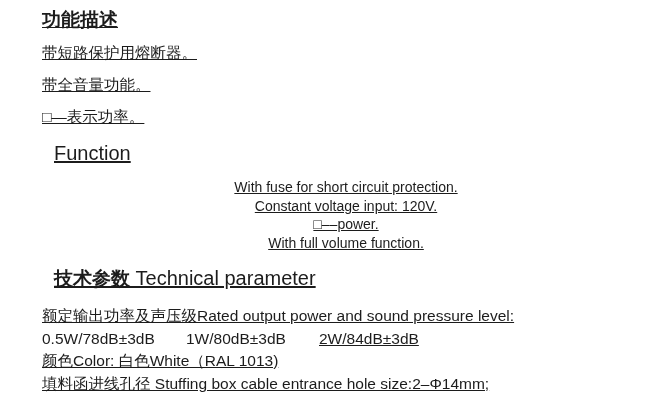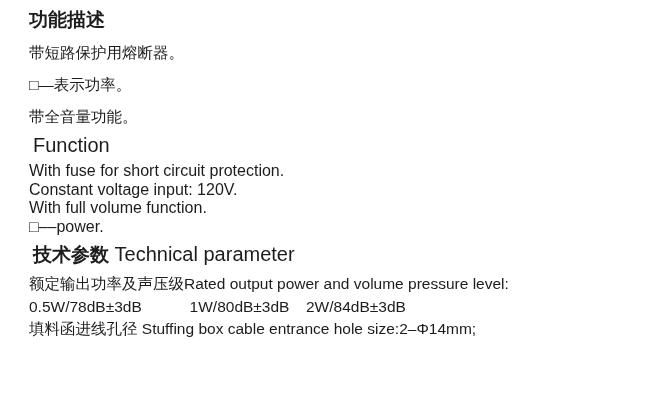--- a/index.html
+++ b/index.html
@@ -15,7 +15,8 @@
     overflow: hidden;
   }
   .doc {
-    padding: 8px 10px 0 29px;
+    padding: 8px 10px 0 42px;
+    text-decoration: underline;
   }
   .h-zh {
     font-size: 19px;

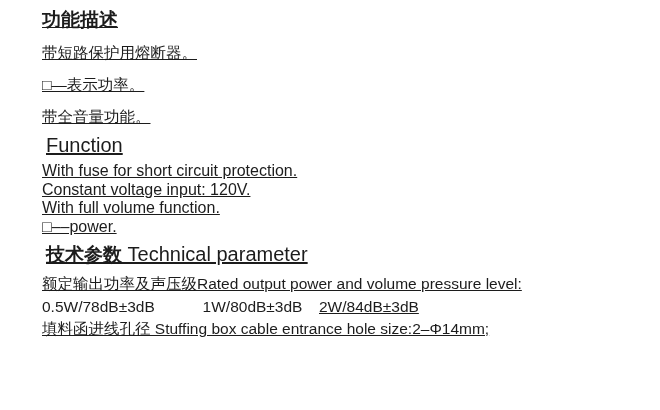--- a/index.html
+++ b/index.html
@@ -73,8 +73,8 @@
   <h1 class="h-zh">功能描述</h1>
 
   <div class="zh-line">带短路保护用熔断器。</div>
+  <div class="zh-line">带全音量功能。</div>
   <div class="zh-line">□—表示功率。</div>
-  <div class="zh-line">带全音量功能。</div>
 
   <h2 class="h-en">Function</h2>
 

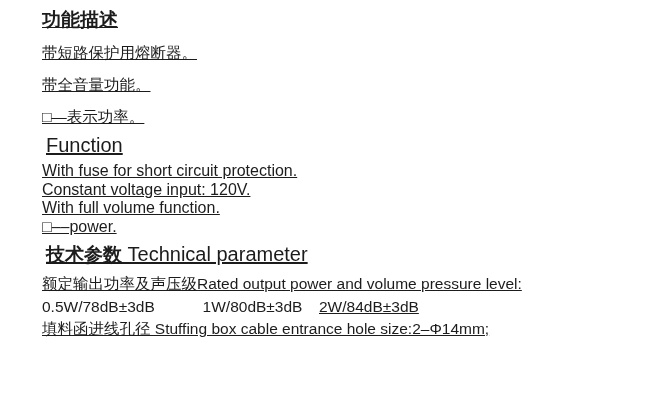--- a/index.html
+++ b/index.html
@@ -34,7 +34,7 @@
     font-size: 20px;
     font-weight: 400;
     line-height: 26px;
-    margin: 4px;
+    margin: 12px;
   }
   .en-line {
     font-size: 16px;

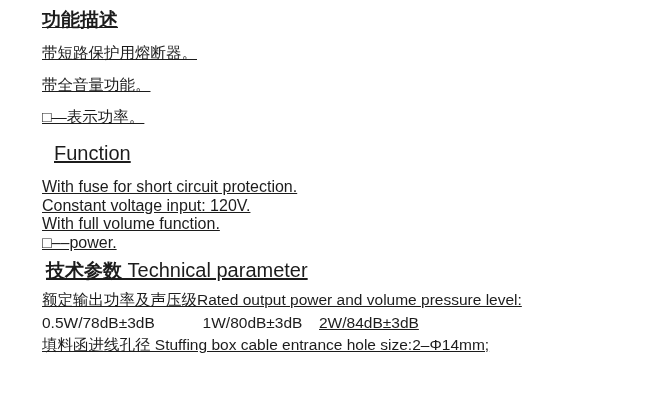--- a/index.html
+++ b/index.html
@@ -37,8 +37,9 @@
     margin: 12px;
   }
   .en-line {
-    font-size: 16px;
+    font-size: 14px;
     line-height: 18.5px;
+    text-align: center;
   }
   .tech-h {
     font-size: 20px;

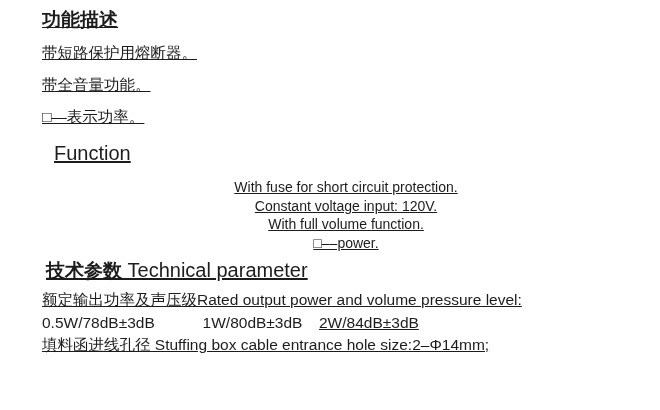--- a/index.html
+++ b/index.html
@@ -81,8 +81,8 @@
 
   <div class="en-line">With fuse for short circuit protection.</div>
   <div class="en-line">Constant voltage input: 120V.</div>
+  <div class="en-line">□––power.</div>
   <div class="en-line">With full volume function.</div>
-  <div class="en-line">□––power.</div>
 
   <h2 class="tech-h"><span class="zh-part">技术参数</span><span class="en-part"> Technical parameter</span></h2>
 

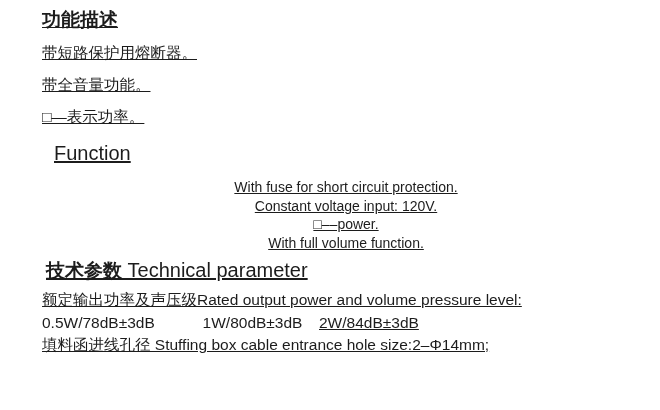--- a/index.html
+++ b/index.html
@@ -45,7 +45,7 @@
     font-size: 20px;
     font-weight: 400;
     line-height: 28px;
-    margin: 4px;
+    margin: 12px;
   }
   .tech-h .zh-part {
     font-weight: bold;

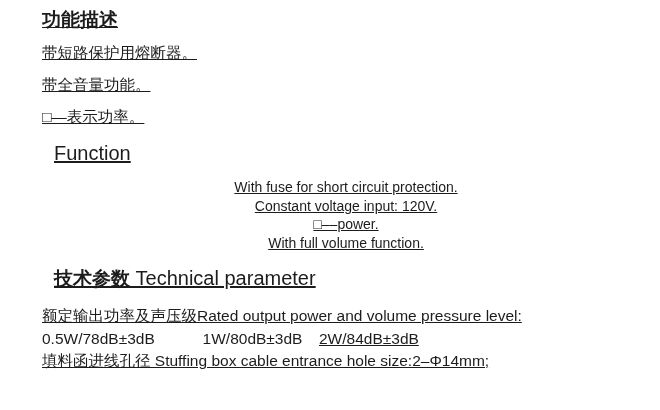--- a/index.html
+++ b/index.html
@@ -86,7 +86,7 @@
 
   <h2 class="tech-h"><span class="zh-part">技术参数</span><span class="en-part"> Technical parameter</span></h2>
 
-  <div class="t-line">额定输出功率及声压级Rated output power and volume pressure level:</div>
+  <div class="t-line">额定输出功率及声压级Rated output power and sound pressure level:</div>
 
   <div class="t-line">
     <span class="power-item-1">0.5W/78dB±3dB</span><span class="power-item-2">1W/80dB±3dB</span><span>2W/84dB±3dB</span>

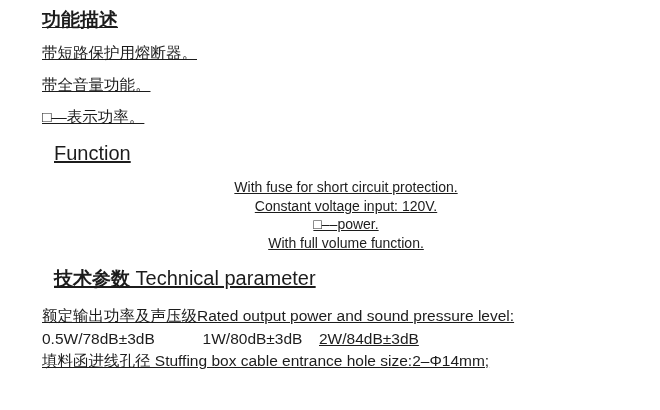--- a/index.html
+++ b/index.html
@@ -63,7 +63,6 @@
   .power-item-2 {
     display: inline-block;
     min-width: 133px;
-    text-align: center;
   }
 </style>
 </head>

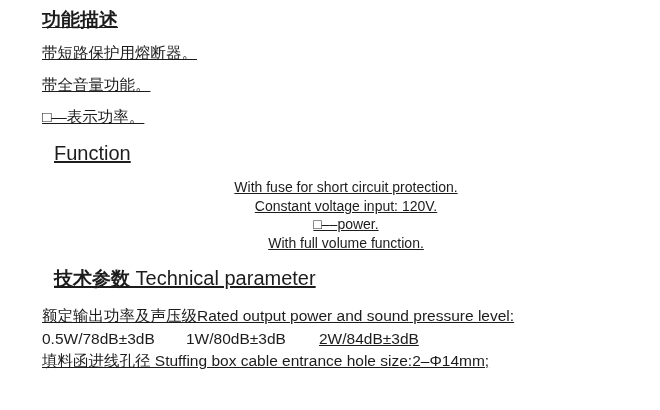--- a/index.html
+++ b/index.html
@@ -92,6 +92,7 @@
   </div>
 
 
+  <div class="t-line">颜色Color: 白色White（RAL 1013)</div>
   <div class="t-line">填料函进线孔径 Stuffing box cable entrance hole size:2–Φ14mm;</div>
 
 </div>

